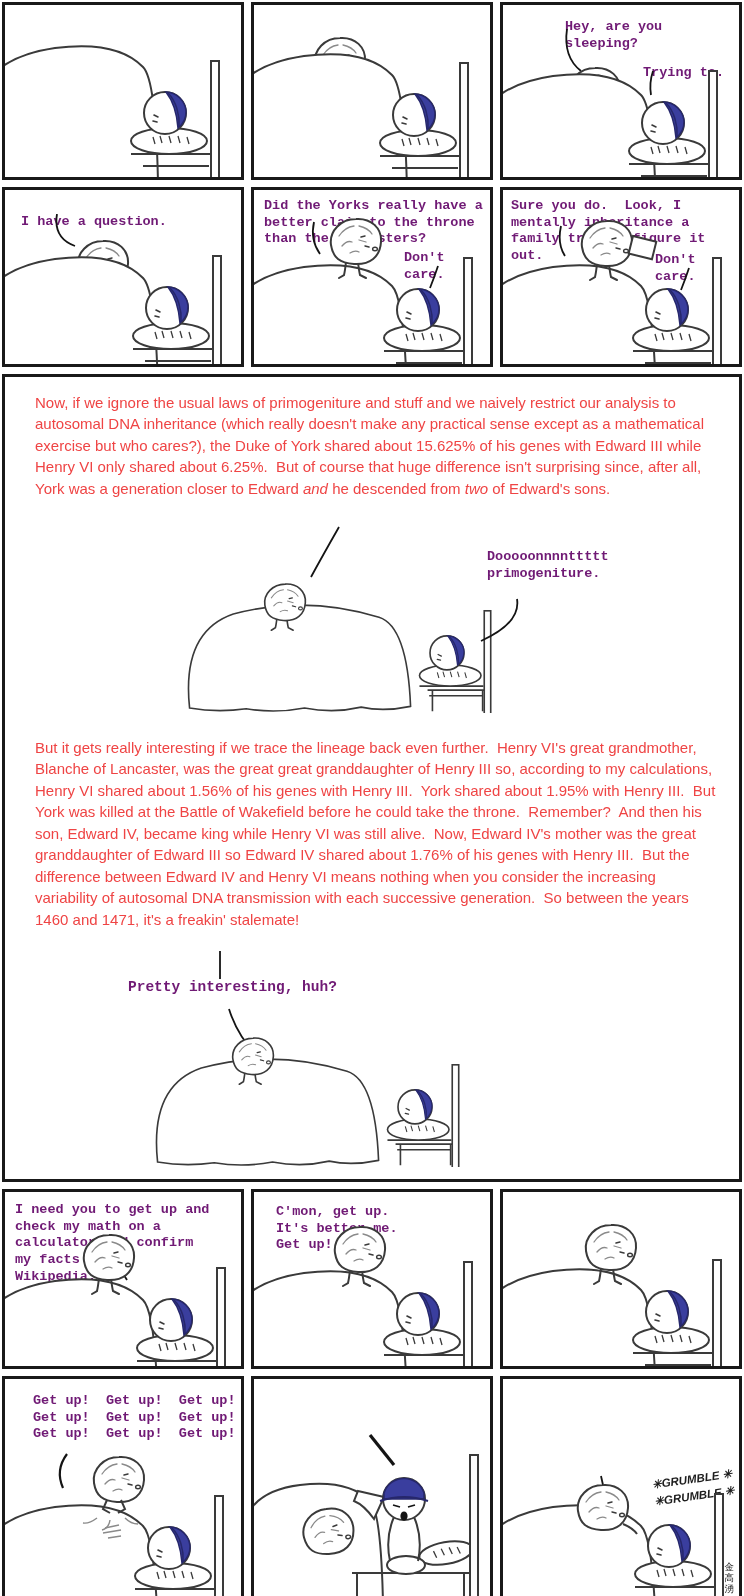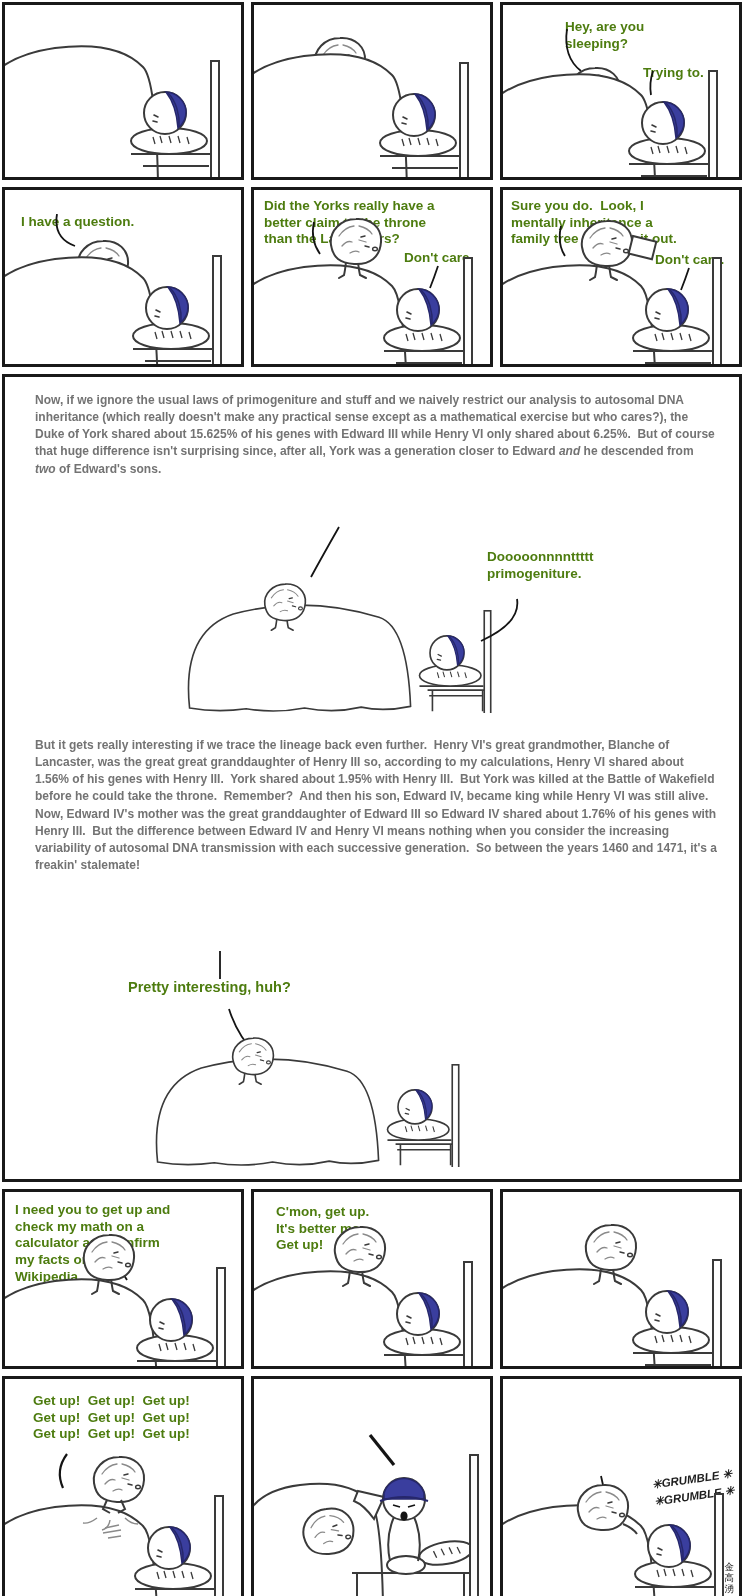--- a/index.html
+++ b/index.html
@@ -10,7 +10,7 @@
   .h178{height:178px} .h180{height:180px} .h808{height:808px} .h212{height:228px}
   .scene { position:absolute; left:0; bottom:0; pointer-events:none; }
   .tail { position:absolute; pointer-events:none; }
-  .speech { position:absolute; font-weight:700; font-size:13.5px; line-height:1.24; color:#4d7c0f; white-space:pre-wrap; }
+  .speech { position:absolute; font-weight:700; font-size:13.5px; line-height:1.24; color:#701a75; white-space:pre-wrap;font-family:Liberation Mono, monospace; }
   .para { position:absolute; font-weight:700; font-size:12px; line-height:1.43; color:#737373; white-space:pre-wrap; width:682px; }
   .shout { font-size:16.5px; line-height:1.25; }
   .grumble { position:absolute; font-style:italic; font-weight:700; font-size:11.5px; color:#1d1d1d; transform:rotate(-8deg); white-space:pre-wrap; line-height:1.5; }

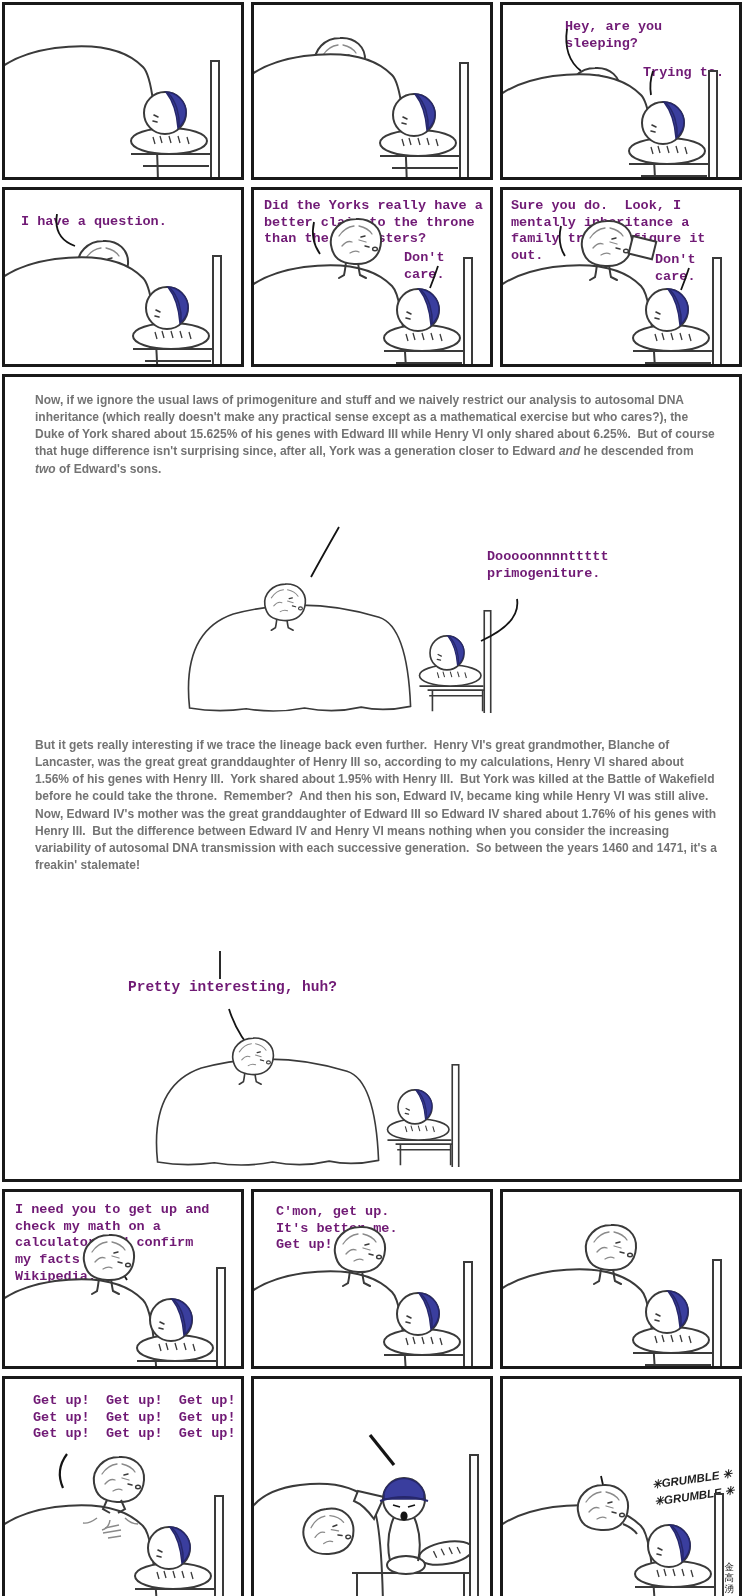--- a/index.html
+++ b/index.html
@@ -11,7 +11,7 @@
   .scene { position:absolute; left:0; bottom:0; pointer-events:none; }
   .tail { position:absolute; pointer-events:none; }
   .speech { position:absolute; font-weight:700; font-size:13.5px; line-height:1.24; color:#701a75; white-space:pre-wrap;font-family:Liberation Mono, monospace; }
-  .para { position:absolute; font-weight:700; font-size:12px; line-height:1.43; color:#737373; white-space:pre-wrap; width:682px; }
+  .para { position:absolute; font-weight:400; font-size:15px; line-height:1.43; color:#ef4444; white-space:pre-wrap; width:682px; }
   .shout { font-size:16.5px; line-height:1.25; }
   .grumble { position:absolute; font-style:italic; font-weight:700; font-size:11.5px; color:#1d1d1d; transform:rotate(-8deg); white-space:pre-wrap; line-height:1.5; }
   .signature { position:absolute; right:5px; bottom:6px; font-size:9.5px; line-height:1.15; color:#222; white-space:pre-line; text-align:center; }

